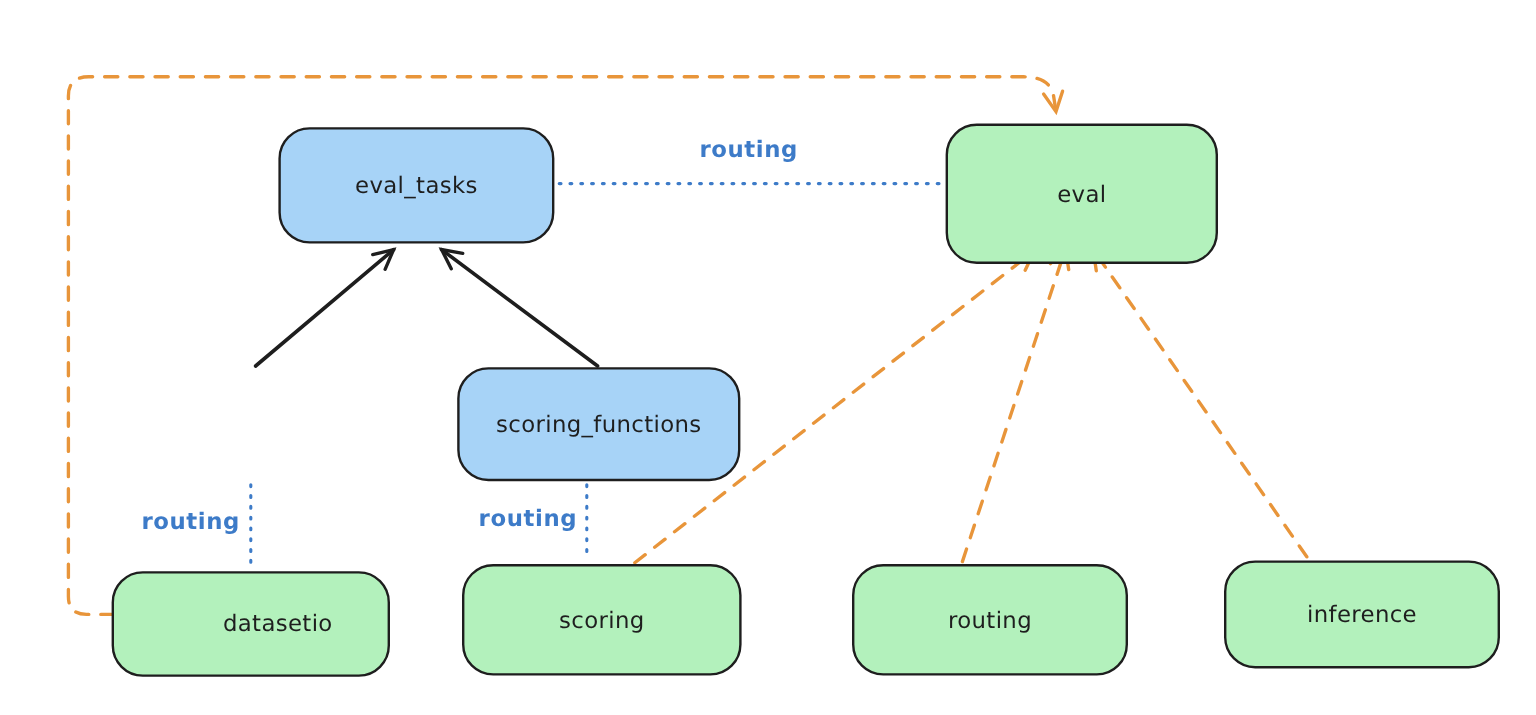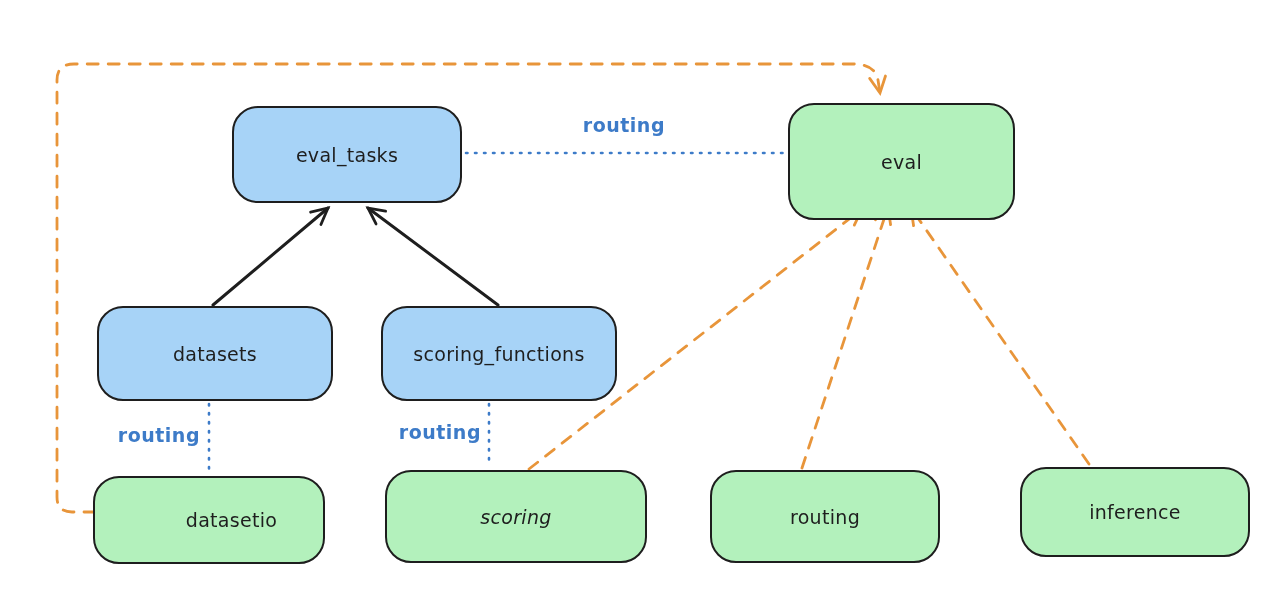--- a/index.html
+++ b/index.html
@@ -94,9 +94,6 @@
   <div class="node node-blue" style="left:232px; top:106px; width:230px; height:97px;">
     <span>eval_tasks</span>
   </div>
-  <div class="node node-blue" style="left:97px; top:306px; width:236px; height:95px;">
-    <span>datasets</span>
-  </div>
   <div class="node node-blue" style="left:381px; top:306px; width:236px; height:95px;">
     <span>scoring_functions</span>
   </div>

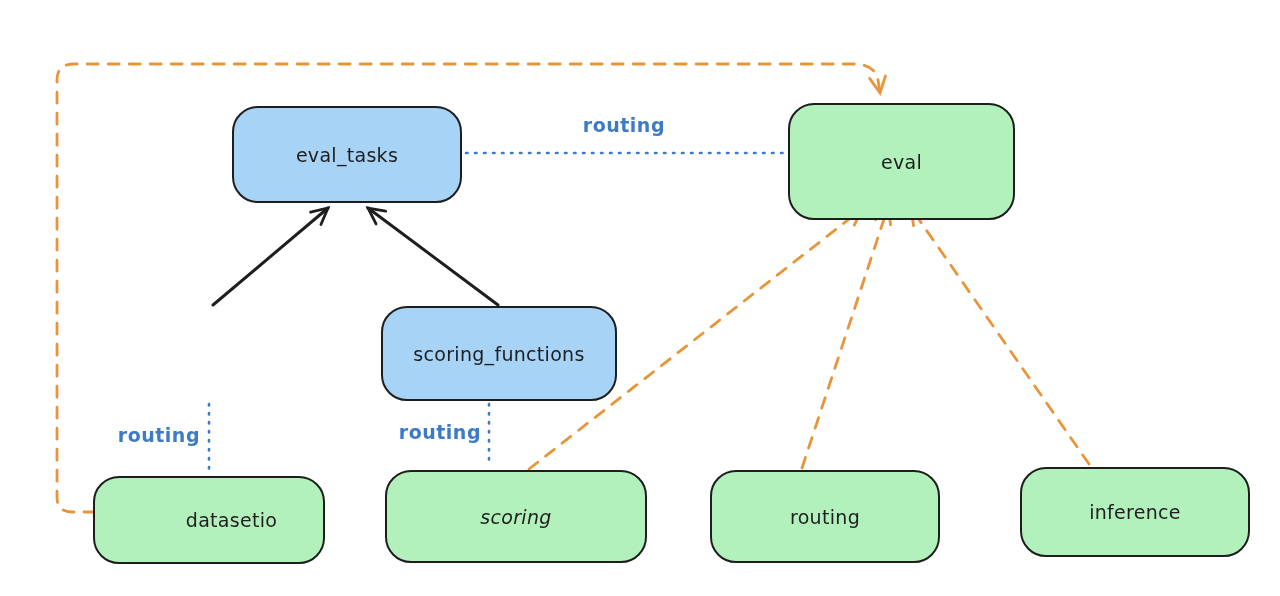--- a/index.html
+++ b/index.html
@@ -104,7 +104,7 @@
   <div class="node node-green" style="left:93px; top:476px; width:232px; height:88px;padding-left:45px;">
     <span>datasetio</span>
   </div>
-  <div class="node node-green" style="left:385px; top:470px; width:262px; height:93px;font-style:italic;">
+  <div class="node node-green" style="left:385px; top:470px; width:233px; height:93px;">
     <span>scoring</span>
   </div>
   <div class="node node-green" style="left:710px; top:470px; width:230px; height:93px;">

